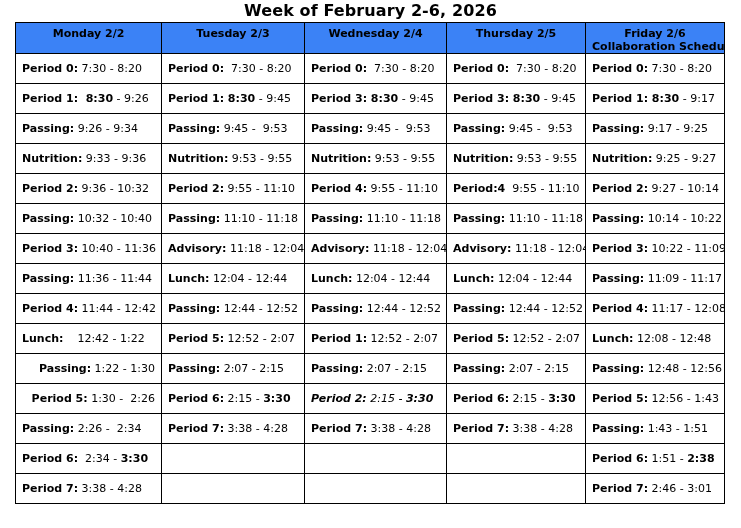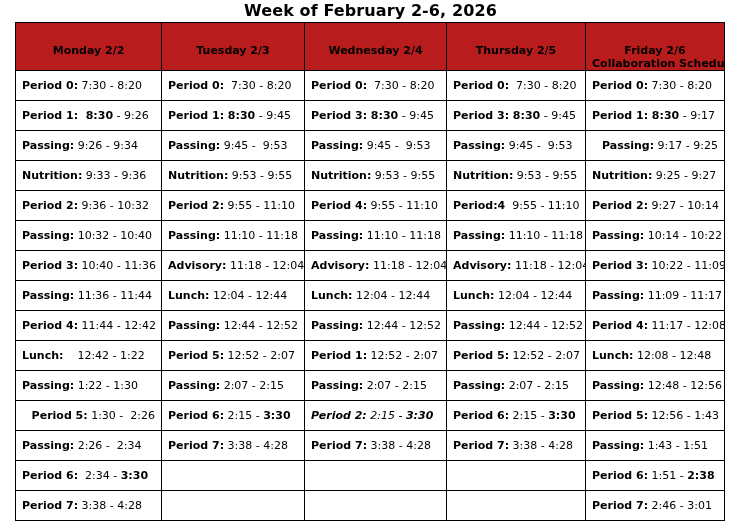--- a/index.html
+++ b/index.html
@@ -11,8 +11,8 @@
                 table-layout: fixed; width: 709px; }
   table.sched th, table.sched td { border: 1.2px solid #000; padding: 0 6px;
                 font-size: 11px; white-space: nowrap; overflow: hidden; }
-  table.sched th { background: #b91c1c; font-weight: bold; height: 24px; vertical-align: top;
-                   text-align: center; padding-top: 21px; line-height: 13px; box-sizing: border-box; }
+  table.sched th { background: #3b82f6; font-weight: bold; height: 24px; vertical-align: top;
+                   text-align: center; padding-top: 4px; line-height: 13px; box-sizing: border-box; }
   table.sched th .sub { display: block; }
   table.sched td { height: 29px; line-height: 29px; background: #fff; }
   td .lbl { font-weight: bold; }

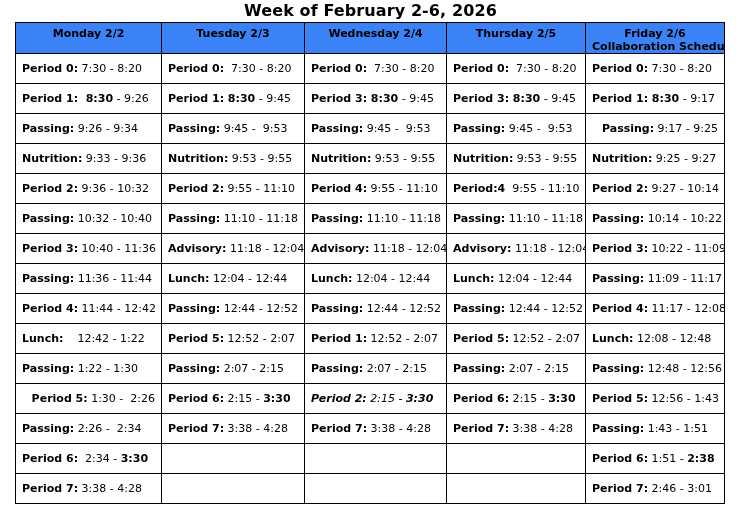--- a/index.html
+++ b/index.html
@@ -66,7 +66,7 @@
         <td class="white" style="white-space: pre;"><span class="lbl">Passing:</span><span> 9:45 -  9:53</span></td>
         <td class="white" style="white-space: pre;"><span class="lbl">Passing:</span><span> 9:45 -  9:53</span></td>
         <td class="white" style="white-space: pre;"><span class="lbl">Passing:</span><span> 9:45 -  9:53</span></td>
-        <td class="white" style="white-space: pre; text-align: right;"><span class="lbl">Passing:</span><span> 9:17 - 9:25</span></td>
+        <td class="white" style="white-space: pre;"><span class="lbl">Passing:</span><span> 9:17 - 9:25</span></td>
       </tr>
       <tr>
         <td class="pink" style="white-space: pre;"><span class="lbl">Nutrition:</span><span> 9:33 - 9:36</span></td>

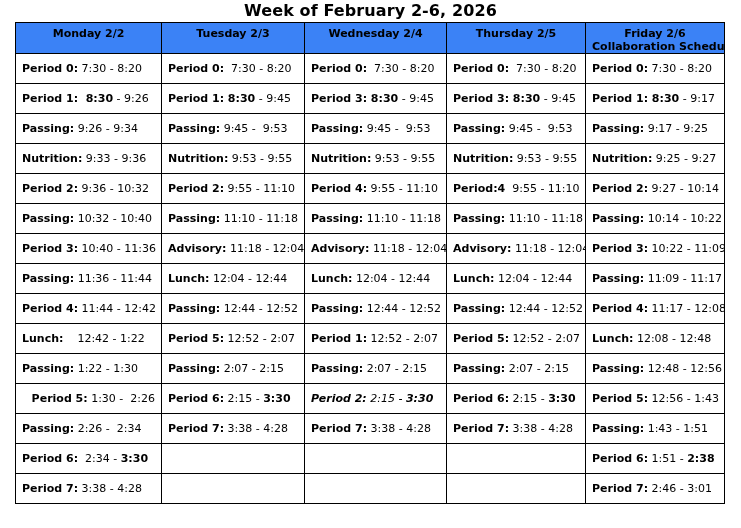--- a/index.html
+++ b/index.html
@@ -118,7 +118,7 @@
         <td class="pink" style="white-space: pre;"><span class="lbl">Lunch:</span><span> 12:08 - 12:48</span></td>
       </tr>
       <tr>
-        <td class="white" style="white-space: pre;"><span class="lbl">Passing:</span><span> 1:22 - 1:30</span></td>
+        <td class="white" style="white-space: pre; text-align: right;"><span class="lbl">Passing:</span><span> 1:22 - 1:30</span></td>
         <td class="white" style="white-space: pre;"><span class="lbl">Passing:</span><span> 2:07 - 2:15</span></td>
         <td class="white" style="white-space: pre;"><span class="lbl">Passing:</span><span> 2:07 - 2:15</span></td>
         <td class="white" style="white-space: pre;"><span class="lbl">Passing:</span><span> 2:07 - 2:15</span></td>

